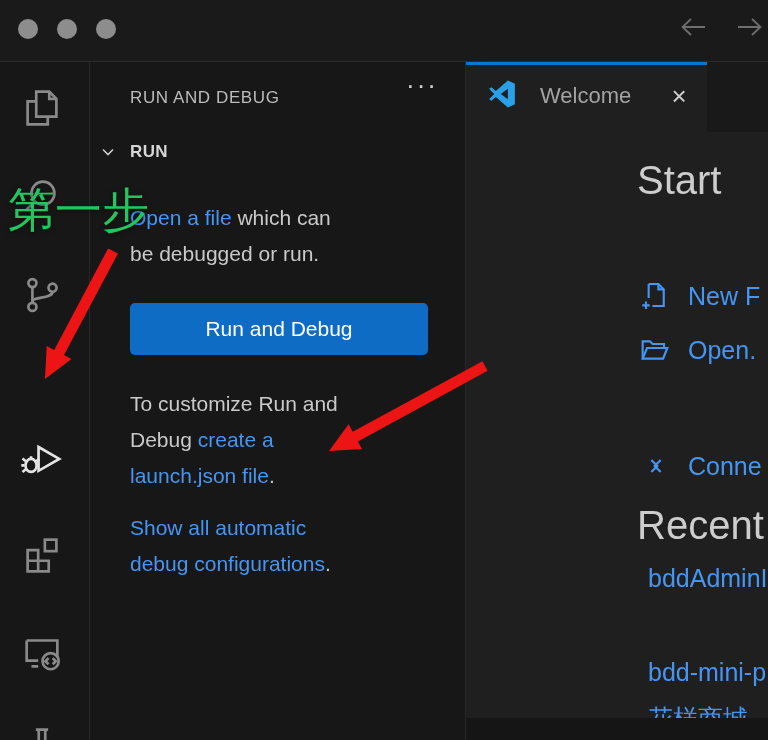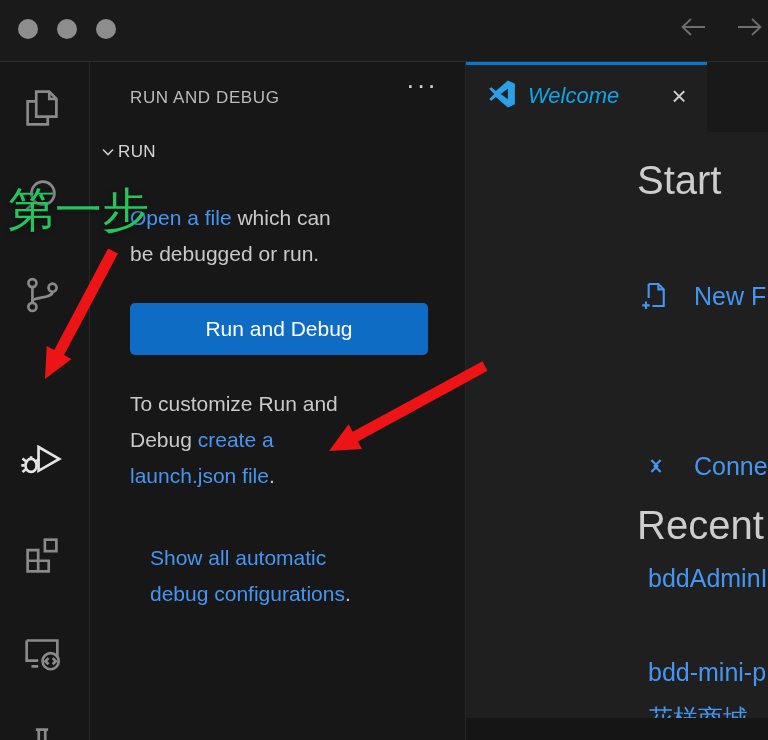--- a/index.html
+++ b/index.html
@@ -37,7 +37,7 @@
   .tabbar { position:absolute; left:0; top:0; width:302px; height:70px; background:#191919; }
   .tab { position:absolute; left:0; top:0; width:241px; height:70px; background:#1f1f1f; border-top:3px solid #0078d4; cursor:pointer; }
   .tab .logo { position:absolute; left:22px; top:15px; width:28px; height:28px; }
-  .tab .tab-label { position:absolute; left:62px; top:18px; font-size:22px; font-style:italic; color:#0ea5e9; }
+  .tab .tab-label { position:absolute; left:74px; top:18px; font-size:22px; color:#a3a3a3; }
   .tab .tab-close { position:absolute; left:196px; top:12px; width:34px; height:38px; background:none; border:none; color:#cfcfcf; font-size:26px; cursor:pointer; }
 
   .w-head { position:absolute; font-size:40px; color:#cdcdcd;text-align:center; }

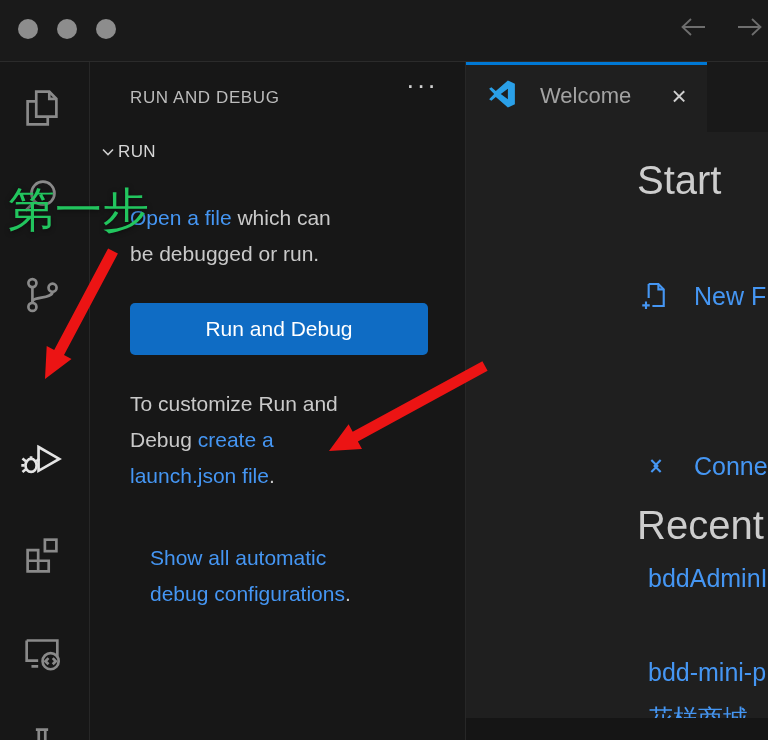--- a/index.html
+++ b/index.html
@@ -24,7 +24,7 @@
   .more-actions { position:absolute; left:308px; top:8px; width:48px; font-size:26px; letter-spacing:2px; color:#d2d2d2; background:none; border:none; cursor:pointer; }
   .section-hdr { position:absolute; left:8px; top:78px; height:24px; display:flex; align-items:center; cursor:pointer; background:none; border:none; }
   .section-hdr svg { width:20px; height:20px; color:#cccccc; }
-  .section-hdr .sec-label { margin-left:0; font-size:17px; font-weight:normal; letter-spacing:.4px; color:#d6d6d6; }
+  .section-hdr .sec-label { margin-left:12px; font-size:17px; font-weight:bold; letter-spacing:.4px; color:#d6d6d6; }
   .panel-p { position:absolute; left:40px; width:312px; font-size:21px; line-height:36px; color:#c9c9c9; white-space:pre-line; }
   .panel-p .link { color:#4596f3; cursor:pointer; }
   .p-open { top:138px; }

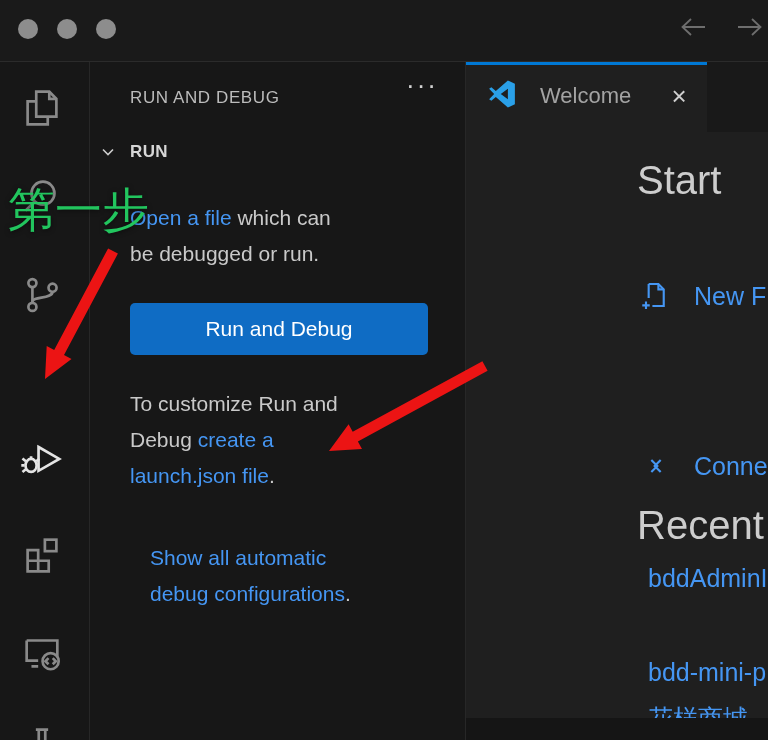--- a/index.html
+++ b/index.html
@@ -43,7 +43,7 @@
   .w-head { position:absolute; font-size:40px; color:#cdcdcd;text-align:center; }
   .start-item { position:absolute; left:172px; display:flex; align-items:center; background:none; border:none; cursor:pointer; color:#4596f3; }
   .start-item svg { width:32px; height:32px; flex:none; }
-  .start-item .s-label { margin-left:24px; font-size:25px; color:#4596f3; white-space:nowrap; }
+  .start-item .s-label { margin-left:18px; font-size:25px; color:#4596f3; white-space:nowrap; }
   .recent-row { position:absolute; left:182px; white-space:nowrap; }
   .recent-link { font-size:25px; color:#4596f3; cursor:pointer; background:none; border:none; font-family:inherit; }
   .recent-path { font-size:22px; color:#9b9b9b; margin-left:26px; }

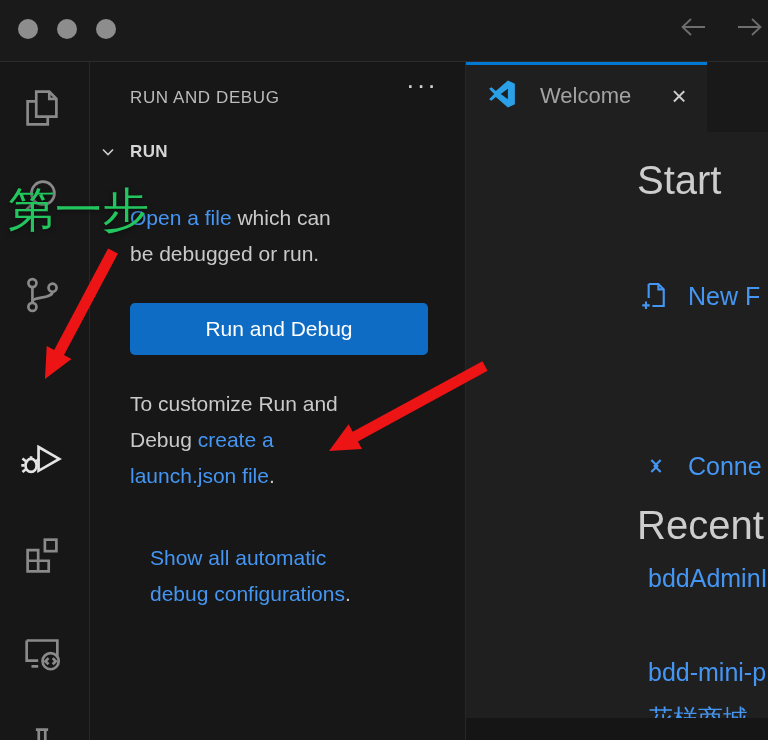--- a/index.html
+++ b/index.html
@@ -165,6 +165,13 @@
       </svg>
       <span class="s-label">New F</span>
     </button>
+    <button class="start-item" style="top:272px">
+      <svg viewBox="0 0 24 24" fill="none" stroke="currentColor" stroke-width="1.6">
+        <path d="M3.5 18.5 V5.5 H9 L11 7.5 H19.5 V10.5"></path>
+        <path d="M3.5 18.5 L6.8 10.5 H22 L18.8 18.5 Z"></path>
+      </svg>
+      <span class="s-label">Open.</span>
+    </button>
     <button class="start-item" style="top:388px">
       <svg viewBox="0 0 24 24" fill="none" stroke="currentColor" stroke-width="1.6">
         <path d="M8.5 7.5 L13 12 L8.5 16.5 M15.5 7.5 L11 12 L15.5 16.5" transform="translate(1.5 0)"></path>

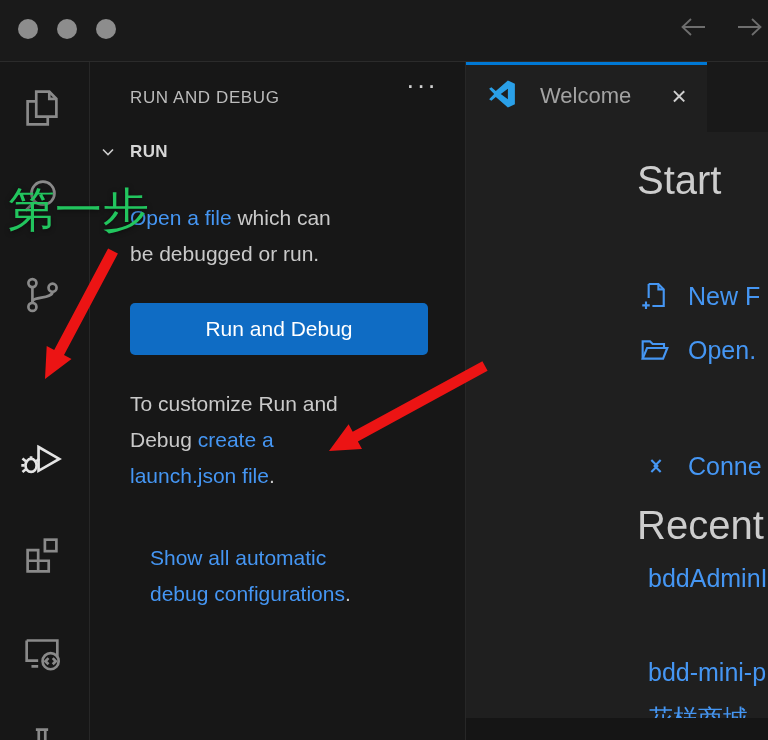--- a/index.html
+++ b/index.html
@@ -29,7 +29,7 @@
   .panel-p .link { color:#4596f3; cursor:pointer; }
   .p-open { top:138px; }
   .p-custom { top:324px; }
-  .p-showall { top:478px;margin-left:20px; }
+  .p-showall { top:448px; }
   .run-btn { position:absolute; left:40px; top:241px; width:298px; height:52px; background:#0f6cc4; color:#ffffff; font-size:21px; font-family:inherit; border:none; border-radius:5px; cursor:pointer; }
 
   

